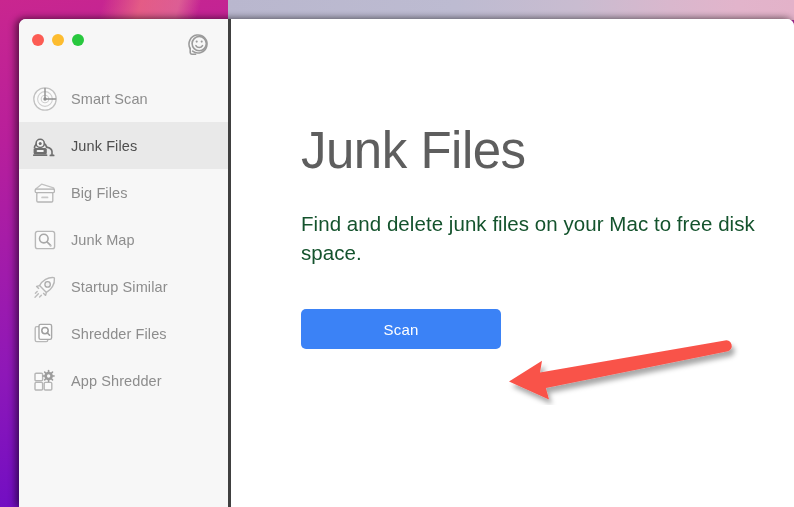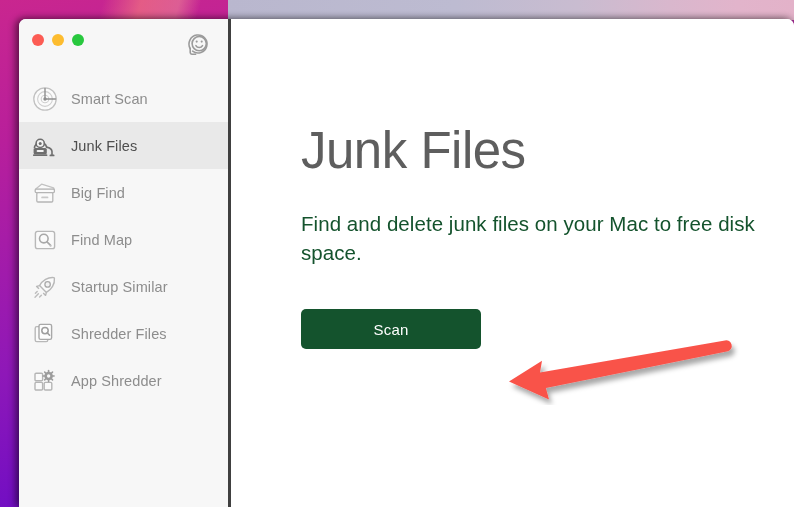--- a/index.html
+++ b/index.html
@@ -228,7 +228,7 @@
             <rect x="10.2" y="17.4" width="7.2" height="1.9" rx=".9" fill="#c8c8c8"></rect>
           </svg>
         </span>
-        <span class="nav-label">Big Find</span>
+        <span class="nav-label">Big Files</span>
       </div>
 
       <div class="nav-item">

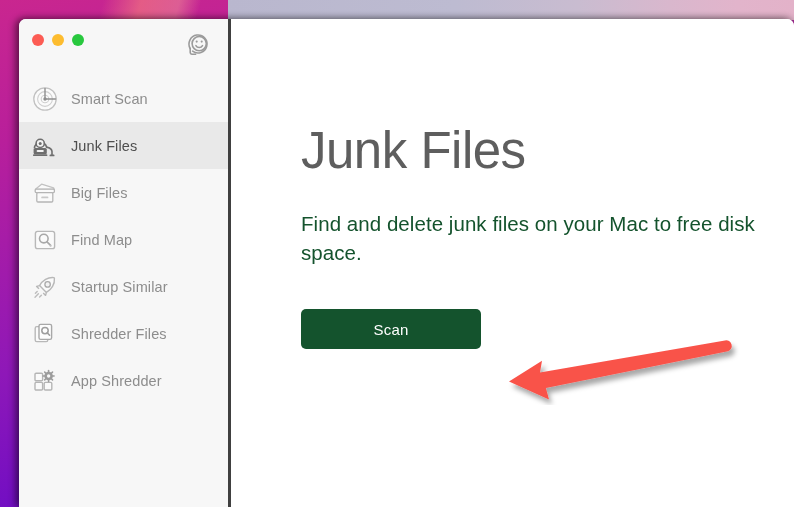--- a/index.html
+++ b/index.html
@@ -240,7 +240,7 @@
             <circle cx="19.6" cy="19.9" r=".95" fill="#c4c4c4"></circle>
           </svg>
         </span>
-        <span class="nav-label">Find Map</span>
+        <span class="nav-label">Junk Map</span>
       </div>
 
       <div class="nav-item">

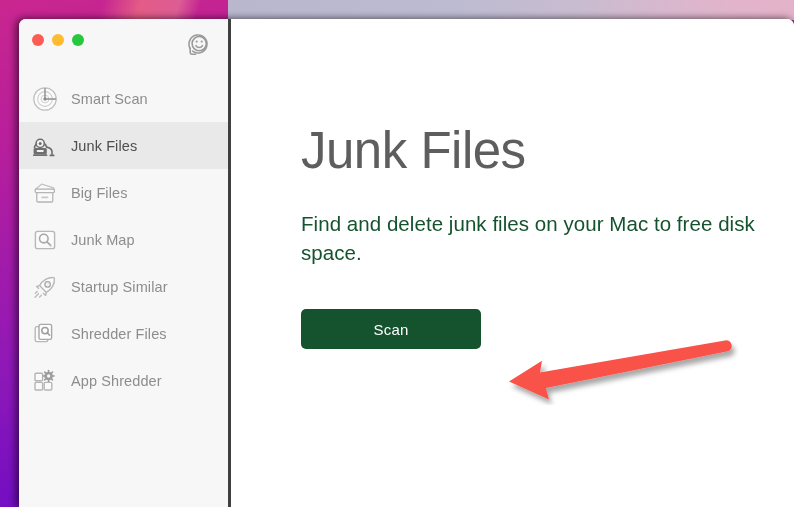--- a/index.html
+++ b/index.html
@@ -135,11 +135,11 @@
   }
   #scan-button {
     margin-top: 42px;
-    width: 180px;
+    width: 200px;
     height: 40px;
     border: none;
     border-radius: 5px;
-    background: #14532d;
+    background: #3b82f6;
     color: #ffffff;
     font-size: 15px;
     font-family: "Liberation Sans", sans-serif;

